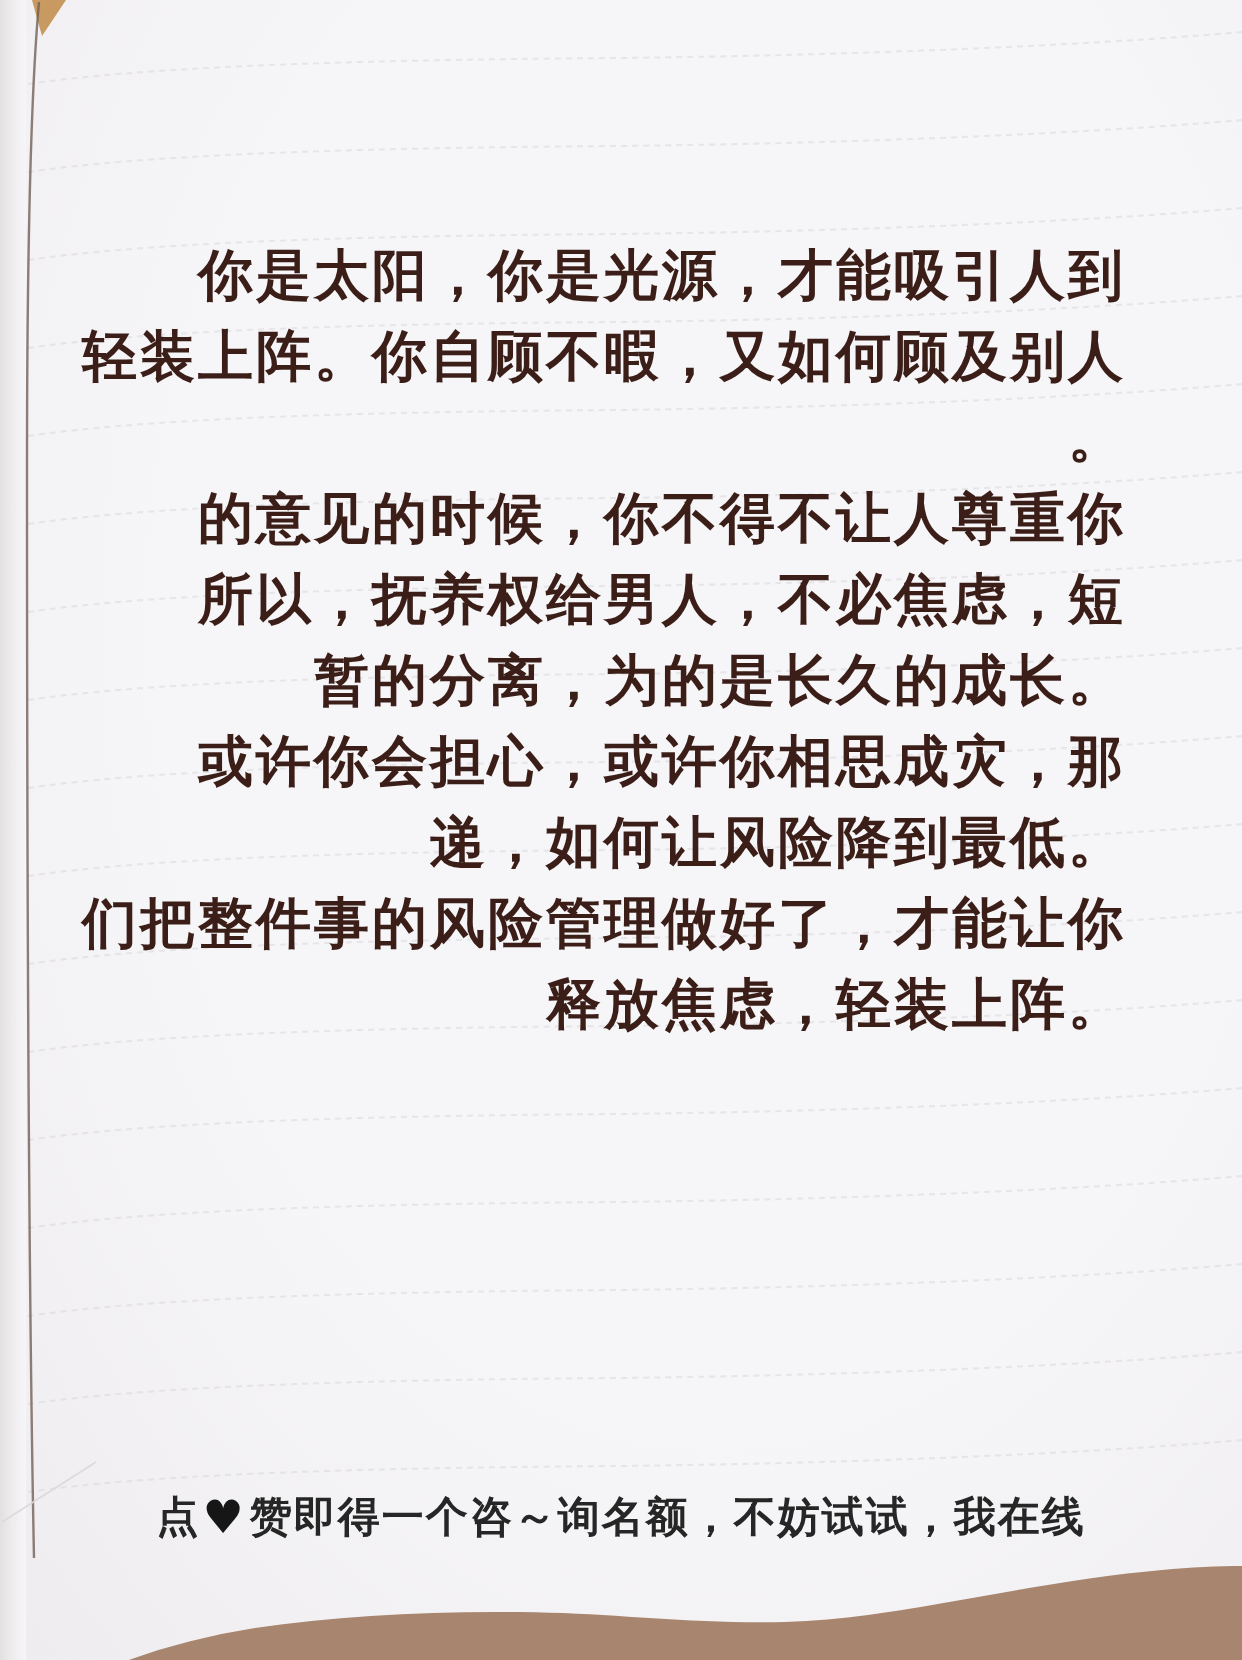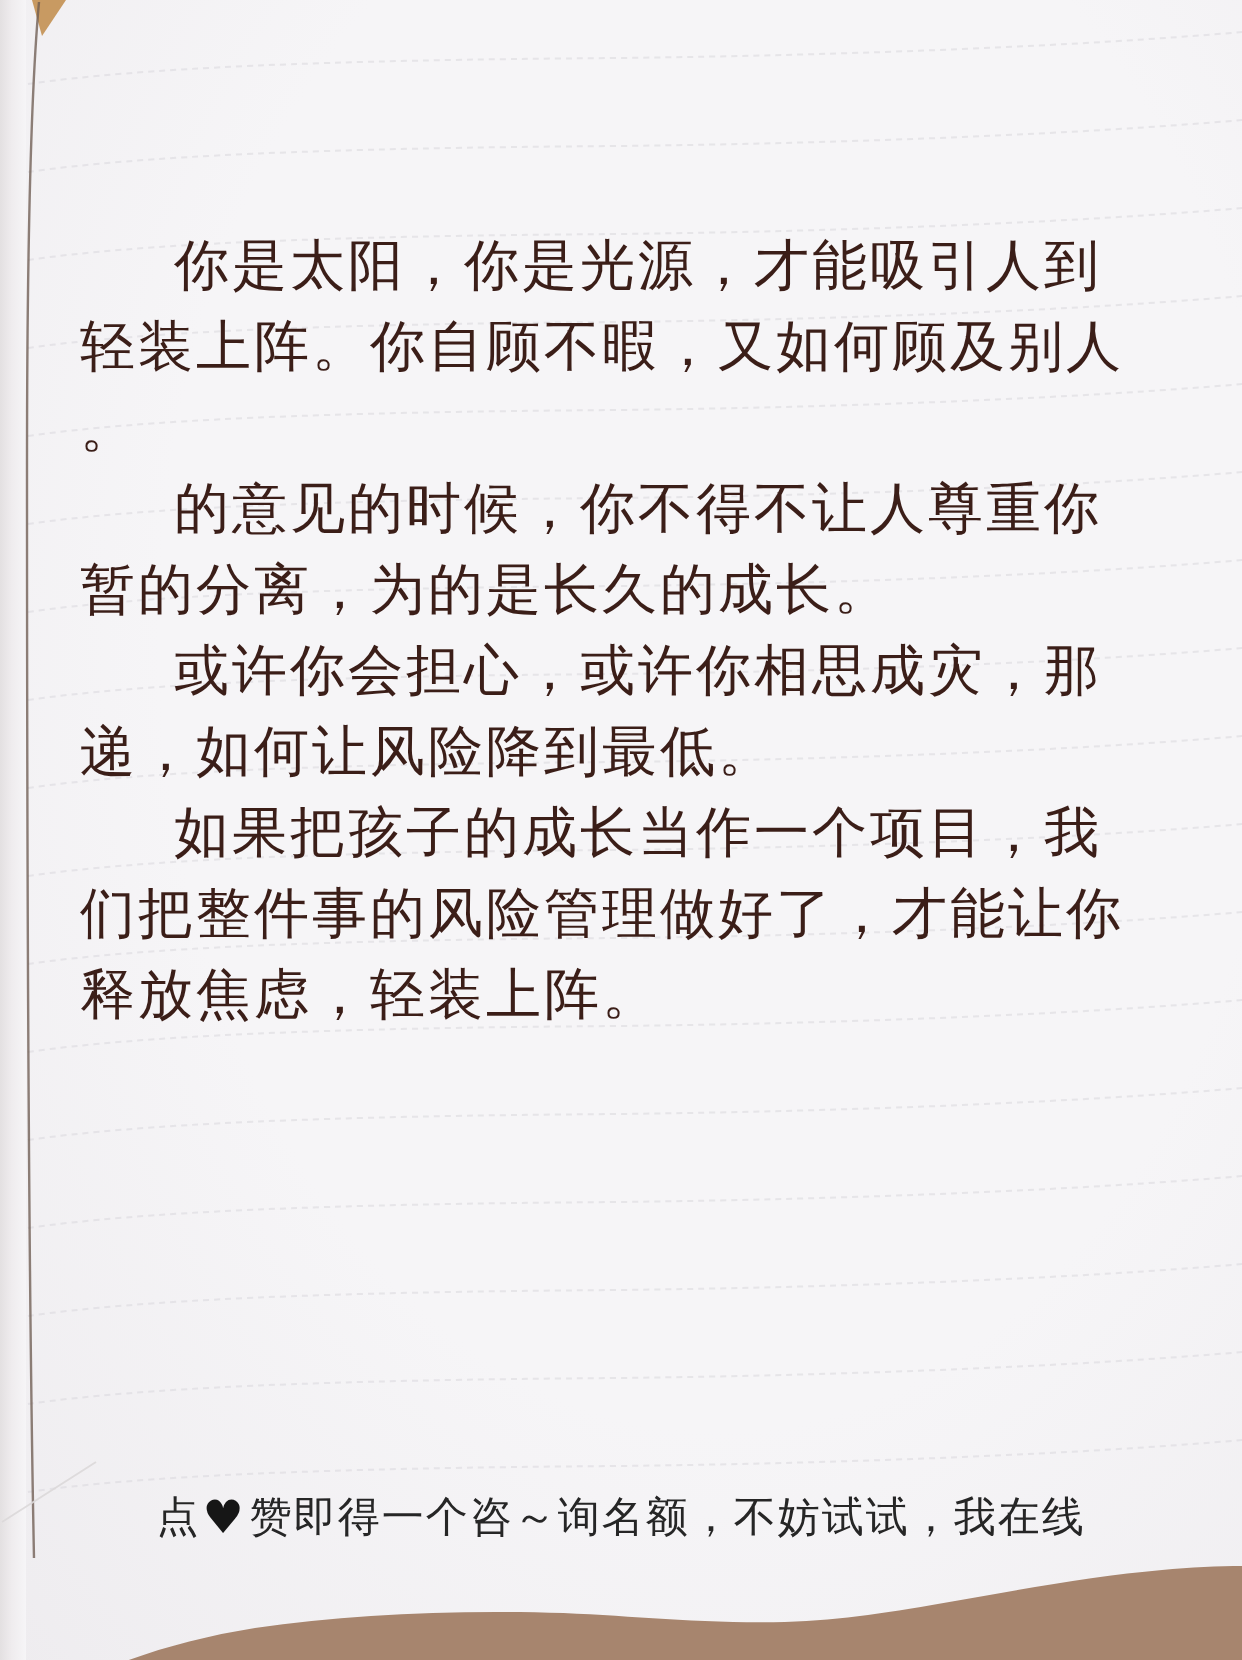--- a/index.html
+++ b/index.html
@@ -26,12 +26,12 @@
   
   .text-block{
     position:absolute;z-index:2;
-    left:80px;top:225px;width:1046px;
+    left:80px;top:235px;width:1046px;
     font-size:55px;line-height:81px;
     letter-spacing:3px;
-    font-weight:400;
+    font-weight:700;
     color:var(--text-color,#3b1e18);
-    text-align:left;
+    text-align:right;
   }
   .line{white-space:nowrap;}
   .line.indent{text-indent:94px;}

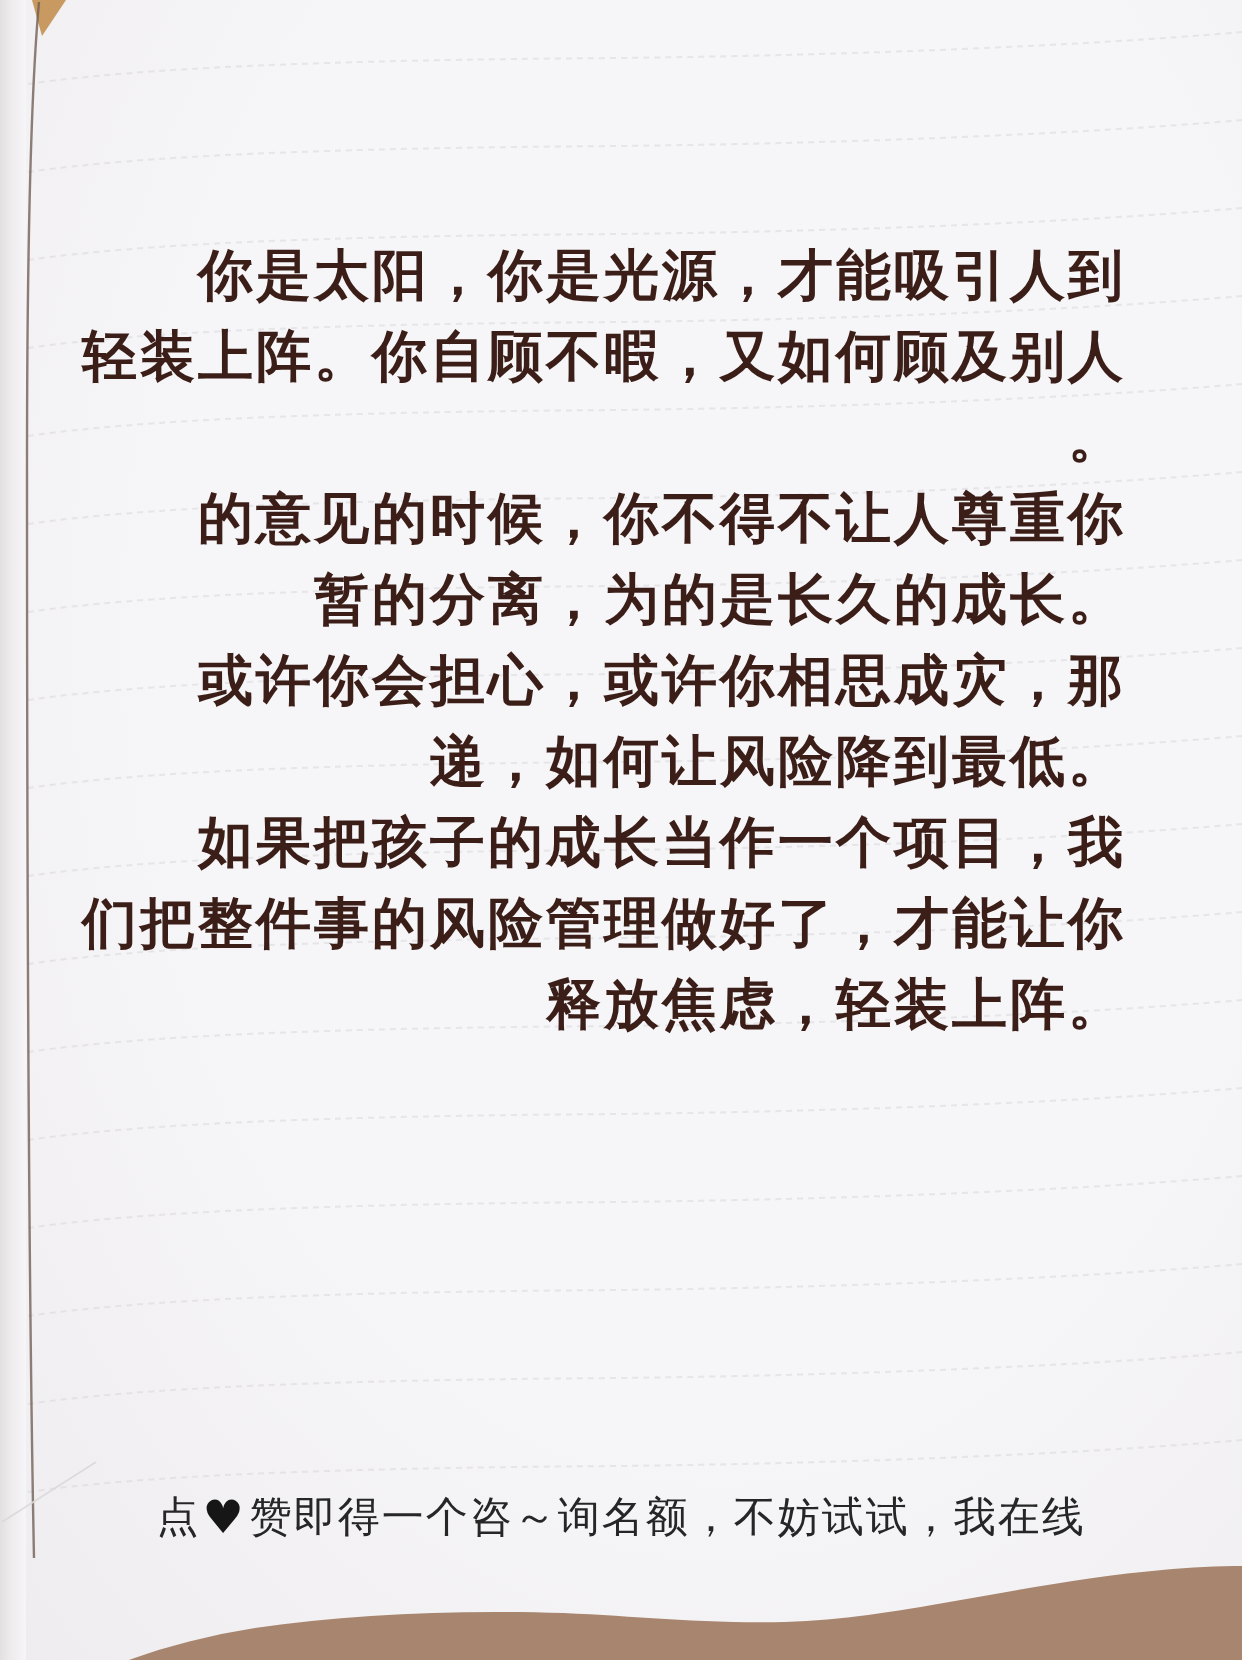--- a/index.html
+++ b/index.html
@@ -105,6 +105,7 @@
     <div class="line">轻装上阵。你自顾不暇，又如何顾及别人</div>
     <div class="line">。</div>
     <div class="line indent">的意见的时候，你不得不让人尊重你</div>
+    <div class="line indent">所以，抚养权给男人，不必焦虑，短</div>
     <div class="line">暂的分离，为的是长久的成长。</div>
     <div class="line indent">或许你会担心，或许你相思成灾，那</div>
     <div class="line">递，如何让风险降到最低。</div>

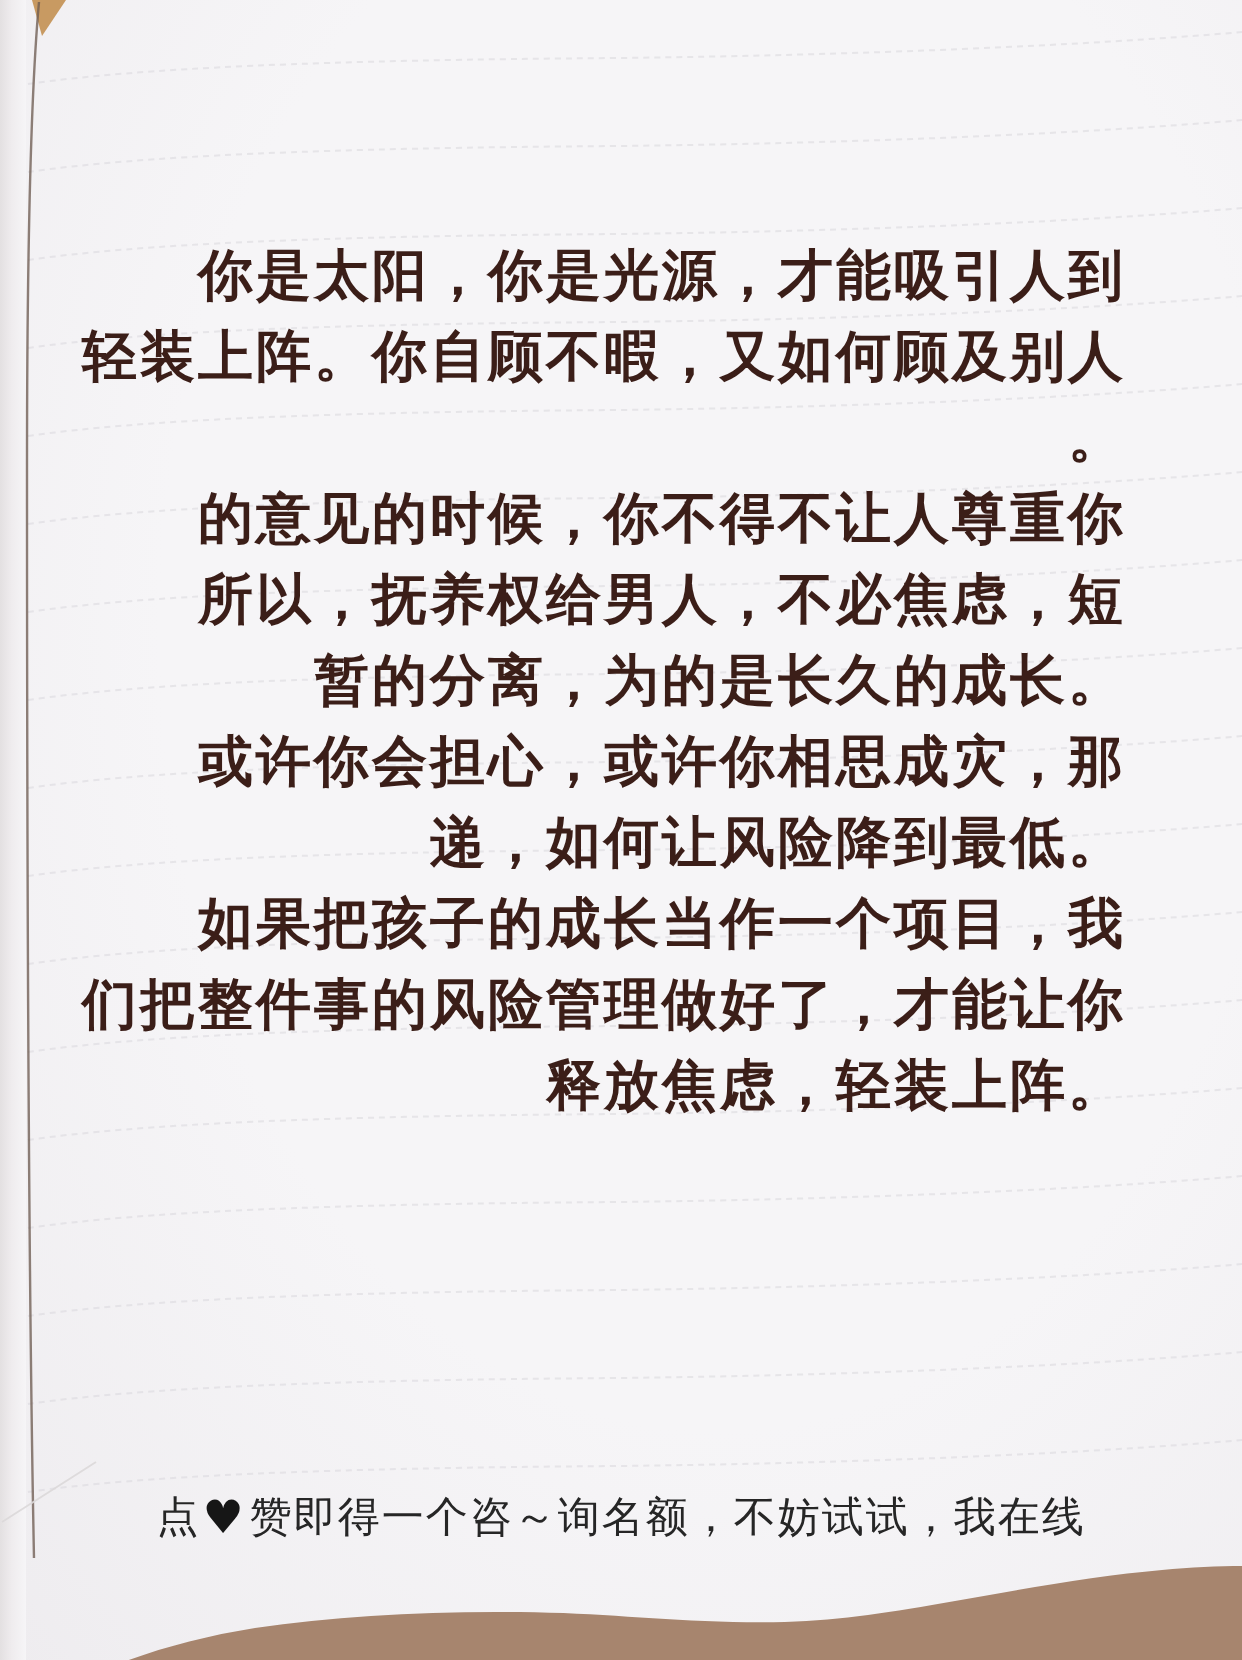--- a/index.html
+++ b/index.html
@@ -109,7 +109,6 @@
     <div class="line">暂的分离，为的是长久的成长。</div>
     <div class="line indent">或许你会担心，或许你相思成灾，那</div>
     <div class="line">递，如何让风险降到最低。</div>
-    <div class="line indent">如果把孩子的成长当作一个项目，我</div>
     <div class="line">们把整件事的风险管理做好了，才能让你</div>
     <div class="line">释放焦虑，轻装上阵。</div>
   </main>

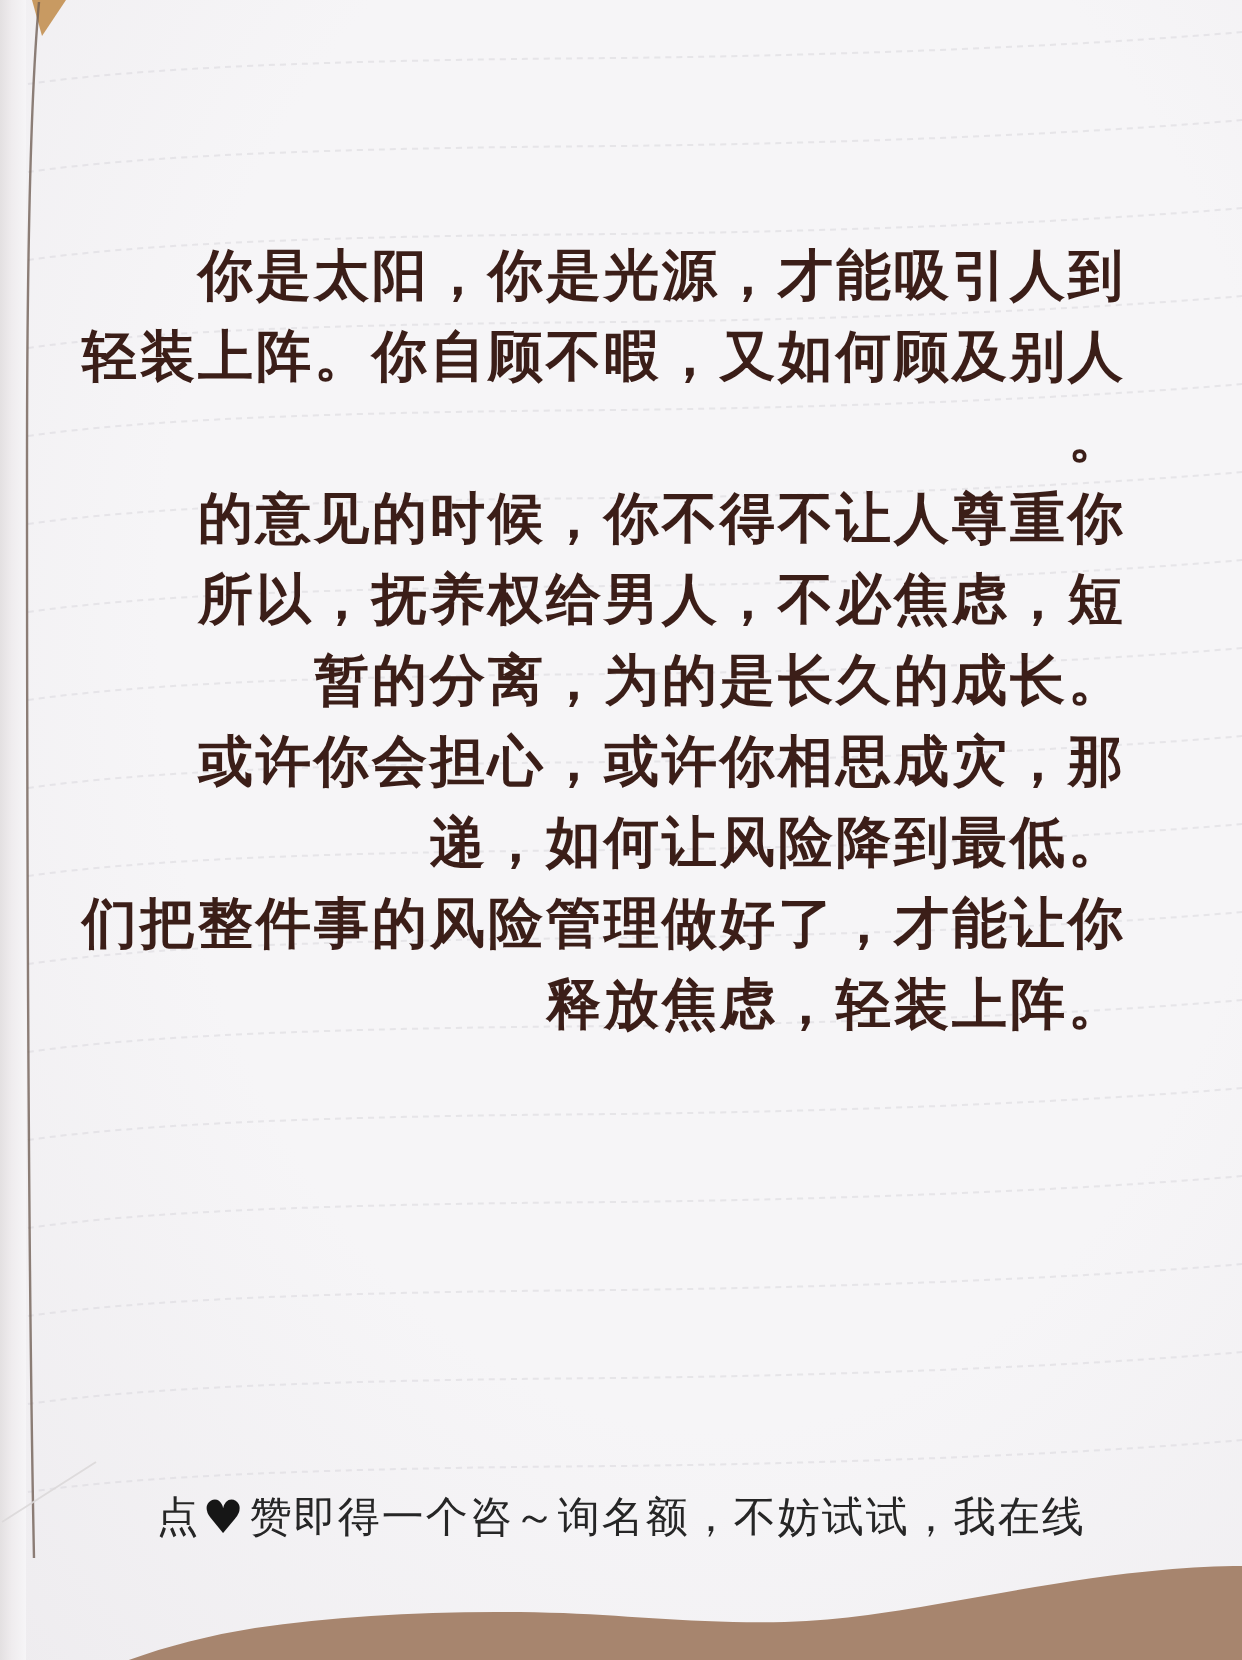--- a/index.html
+++ b/index.html
@@ -43,7 +43,7 @@
     font-family:"Liberation Sans","DejaVu Sans",sans-serif;
     font-size:42px;line-height:58px;
     letter-spacing:2px;
-    font-weight:400;
+    font-weight:700;
     color:var(--caption-color,#262626);
     white-space:nowrap;
   }

